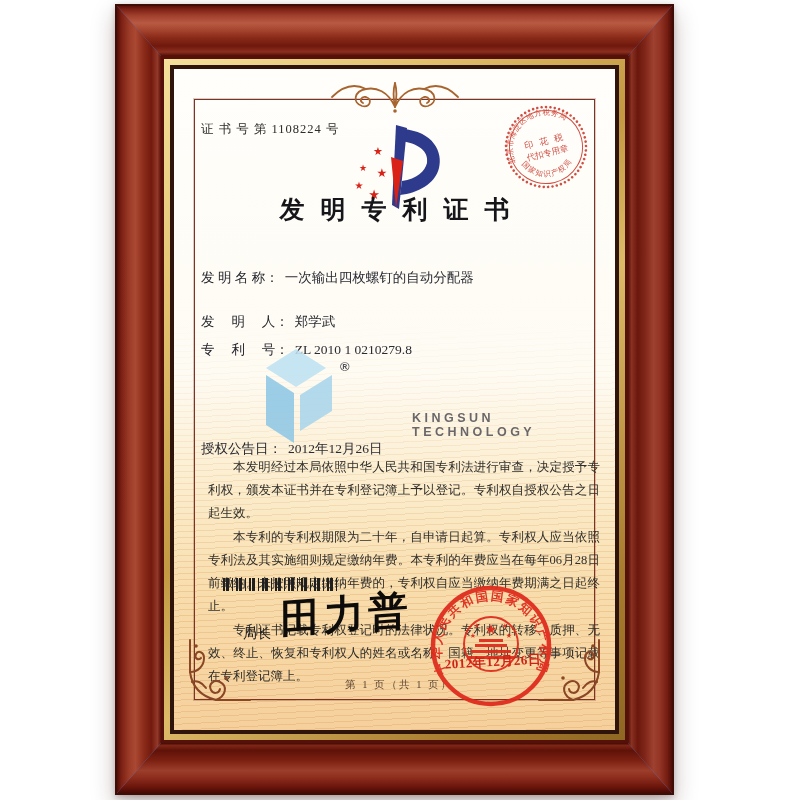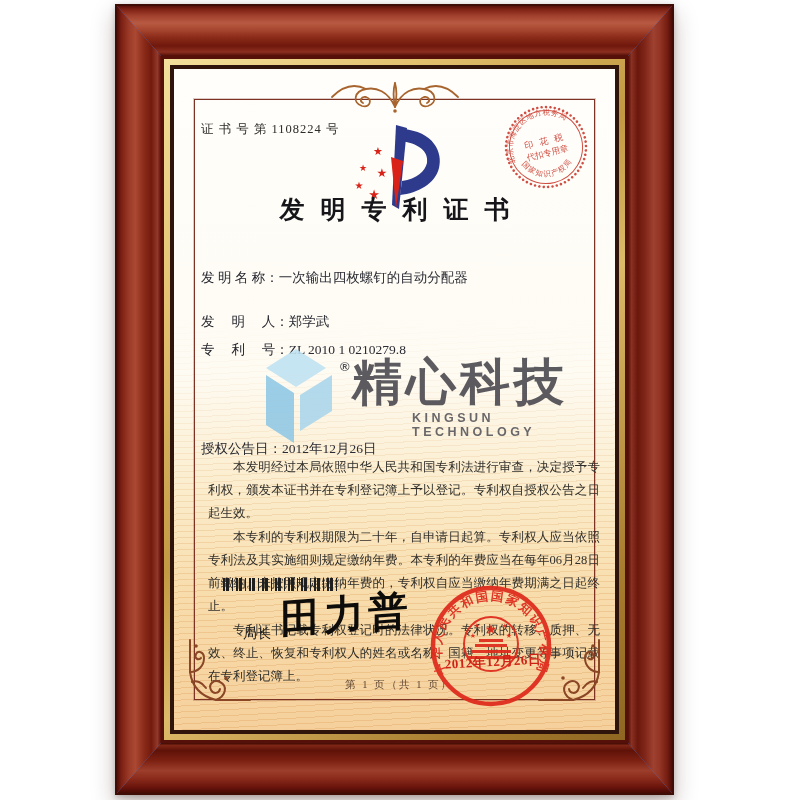--- a/index.html
+++ b/index.html
@@ -53,7 +53,7 @@
     font-size:25px;font-weight:bold;letter-spacing:16px;text-indent:16px;color:#15151a;}
 
   .field-row{position:absolute;left:27px;font-size:13.5px;color:#26262e;white-space:nowrap;}
-  .field-row .val{color:#2b2b33;}
+  .field-row .val{margin-left:6px;color:#2b2b33;}
   .fr-0{top:200px;} .fr-1{top:244px;} .fr-2{top:272px;}
   .fr-3{top:307px;} .fr-4{top:339px;} .fr-5{top:371px;}
 

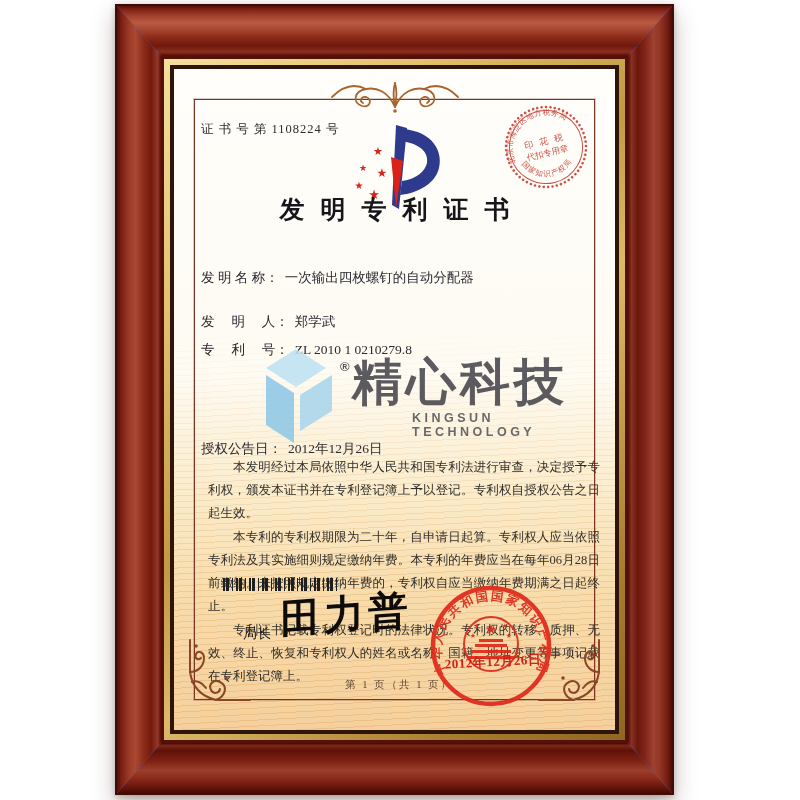--- a/index.html
+++ b/index.html
@@ -171,7 +171,6 @@
               <polygon points="34,46 66,26 66,62 34,82" fill="#a9d6ec"></polygon>
             </svg>
             <span class="wm-reg">®</span>
-            <span class="wm-cn">精心科技</span>
             <span class="wm-en">KINGSUN TECHNOLOGY</span>
           </div>
 

